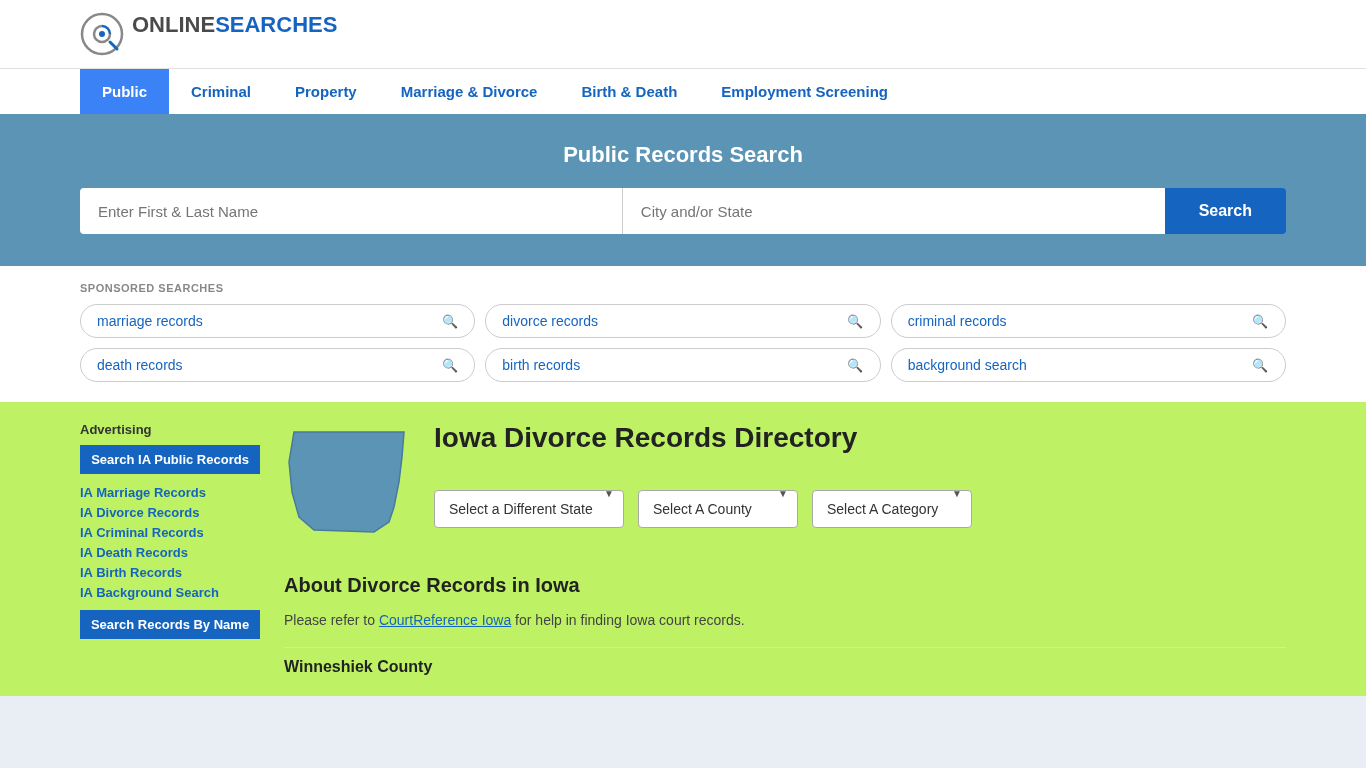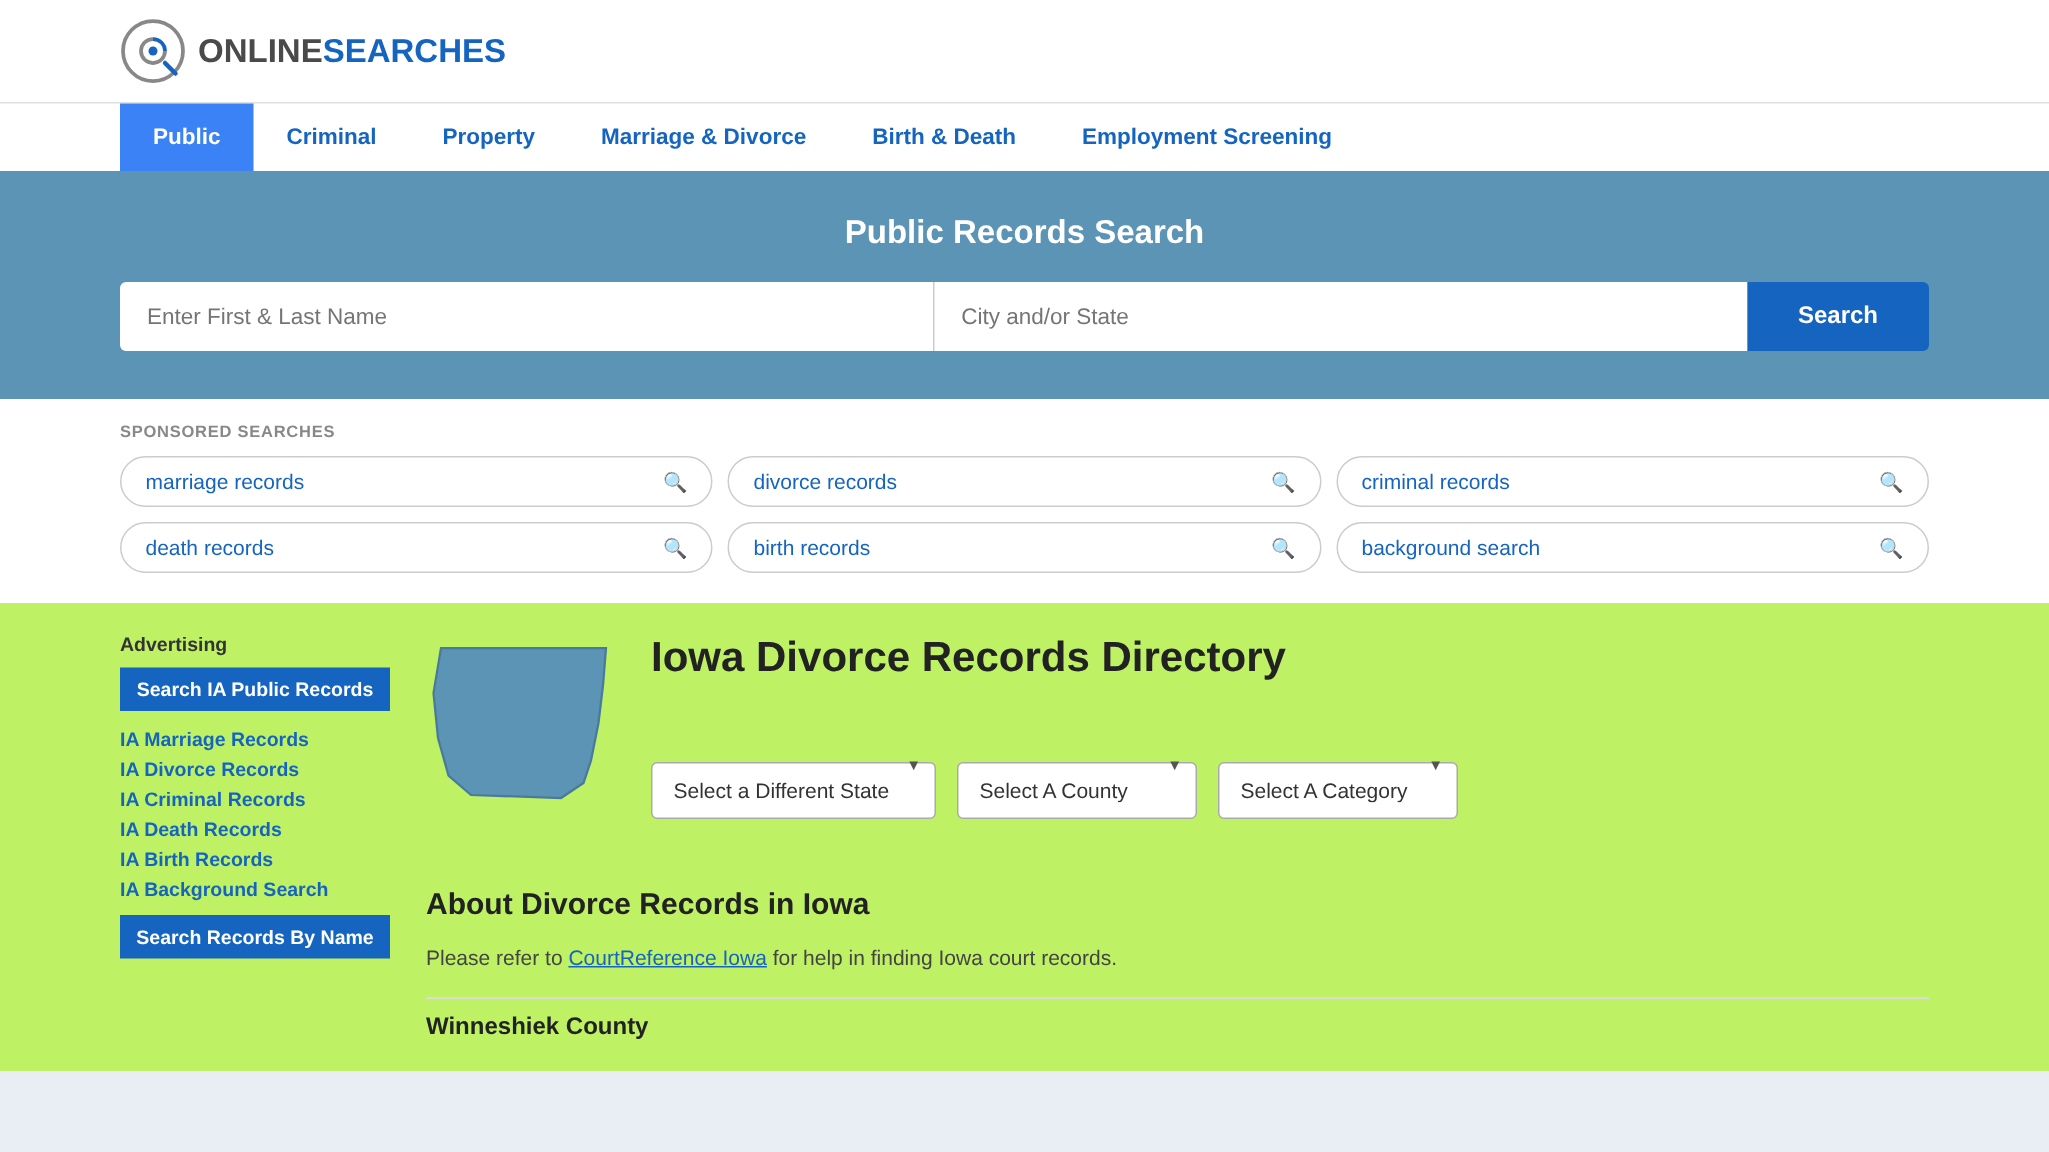--- a/index.html
+++ b/index.html
@@ -7,7 +7,7 @@
 
     
     .header { background: #fff; padding: 12px 80px; display: flex; align-items: center; }
-    .logo { display: flex; align-items: center; gap: 8px; }
+    .logo { display: flex; gap: 8px; }
     .logo-icon { width: 44px; height: 44px; }
     .logo-text { font-size: 22px; font-weight: bold; }
     .logo-online { color: #4a4a4a; }

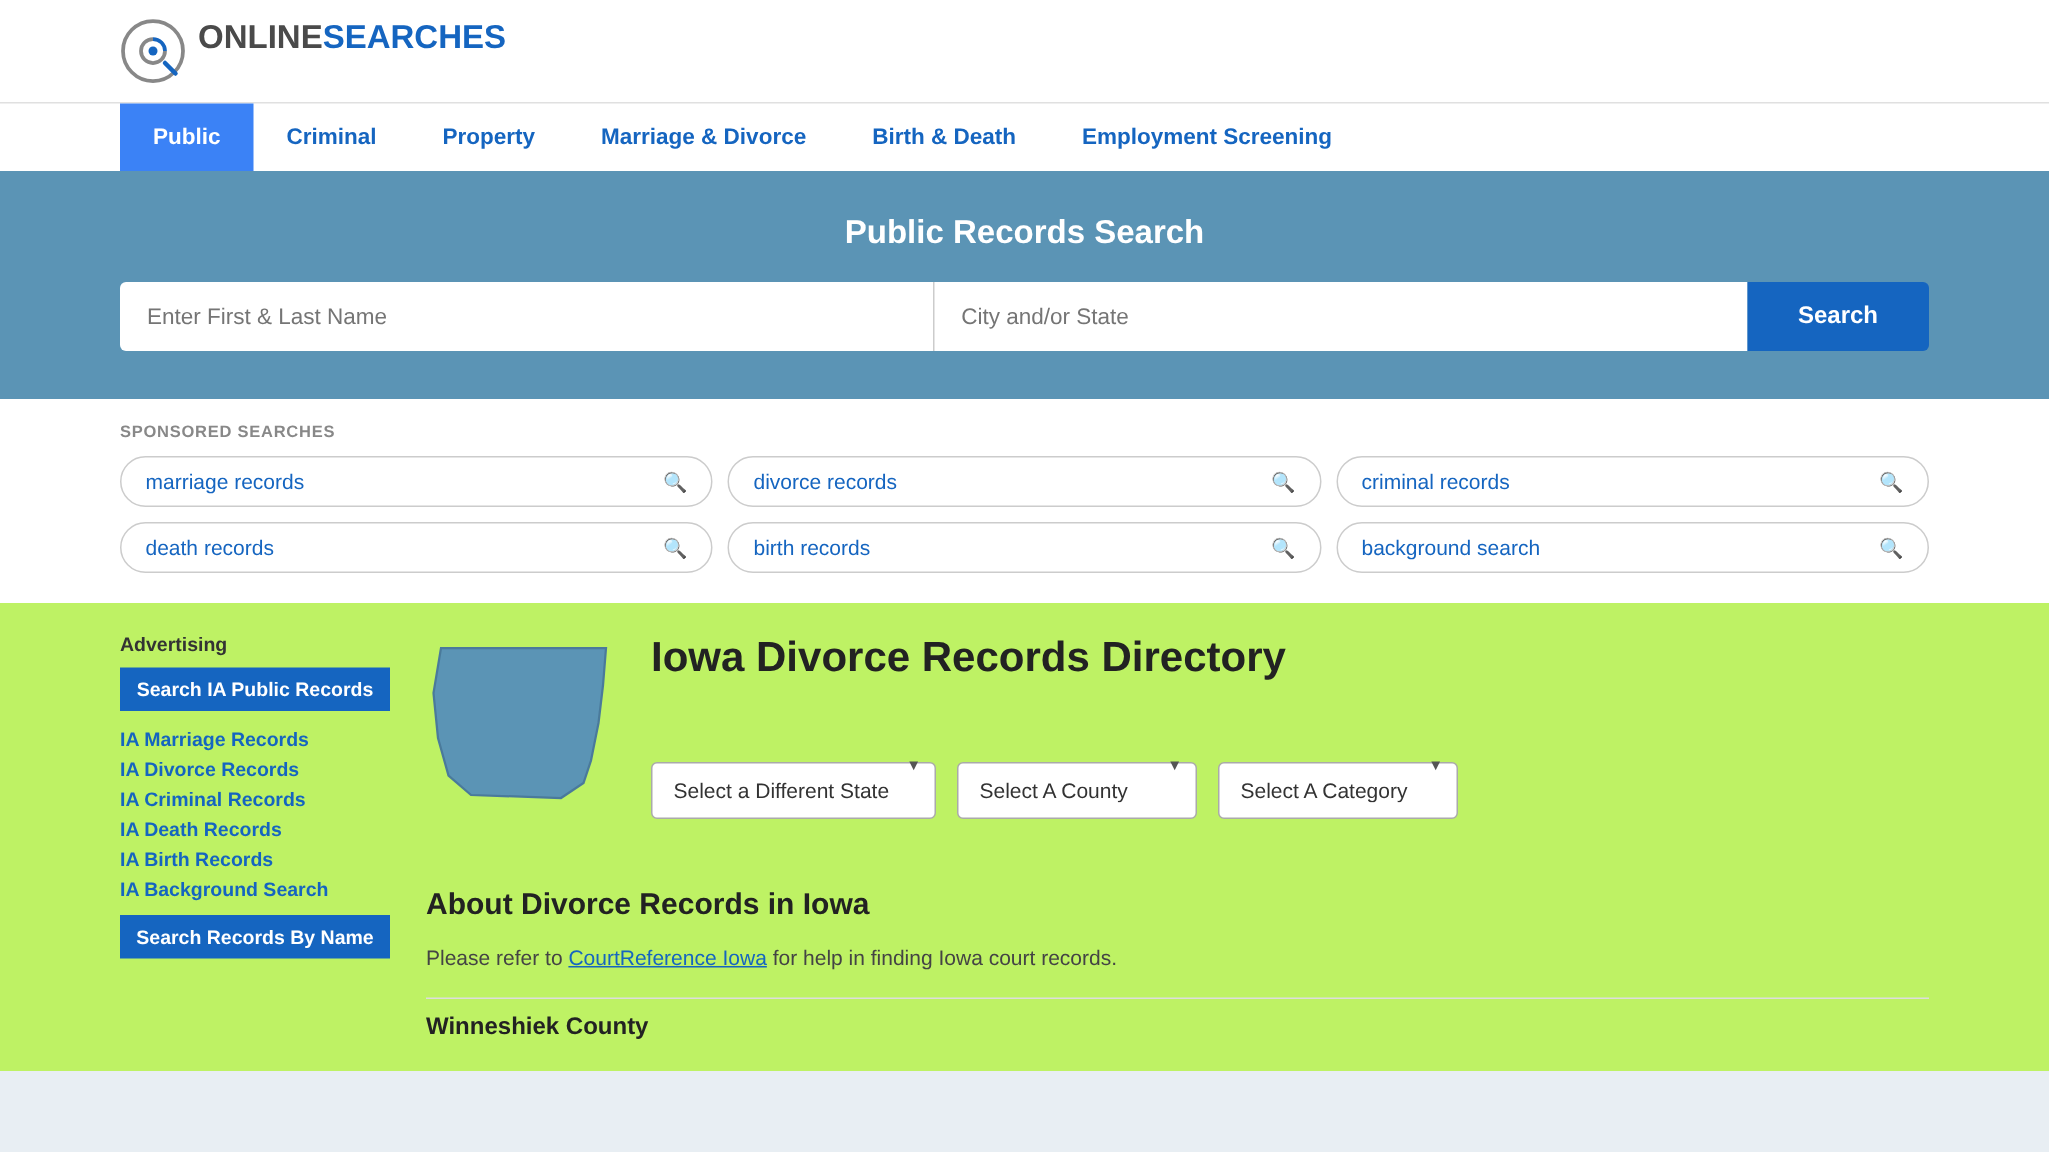--- a/index.html
+++ b/index.html
@@ -48,7 +48,7 @@
     .state-svg { width: 130px; }
 
     
-    .page-title { font-size: 28px; font-weight: bold; color: #222; margin-bottom: 22px; }
+    .page-title { font-size: 28px; font-weight: bold; color: #222; margin-bottom: 4px; }
 
     
     .dropdowns-row { display: flex; gap: 14px; margin-bottom: 26px; }

